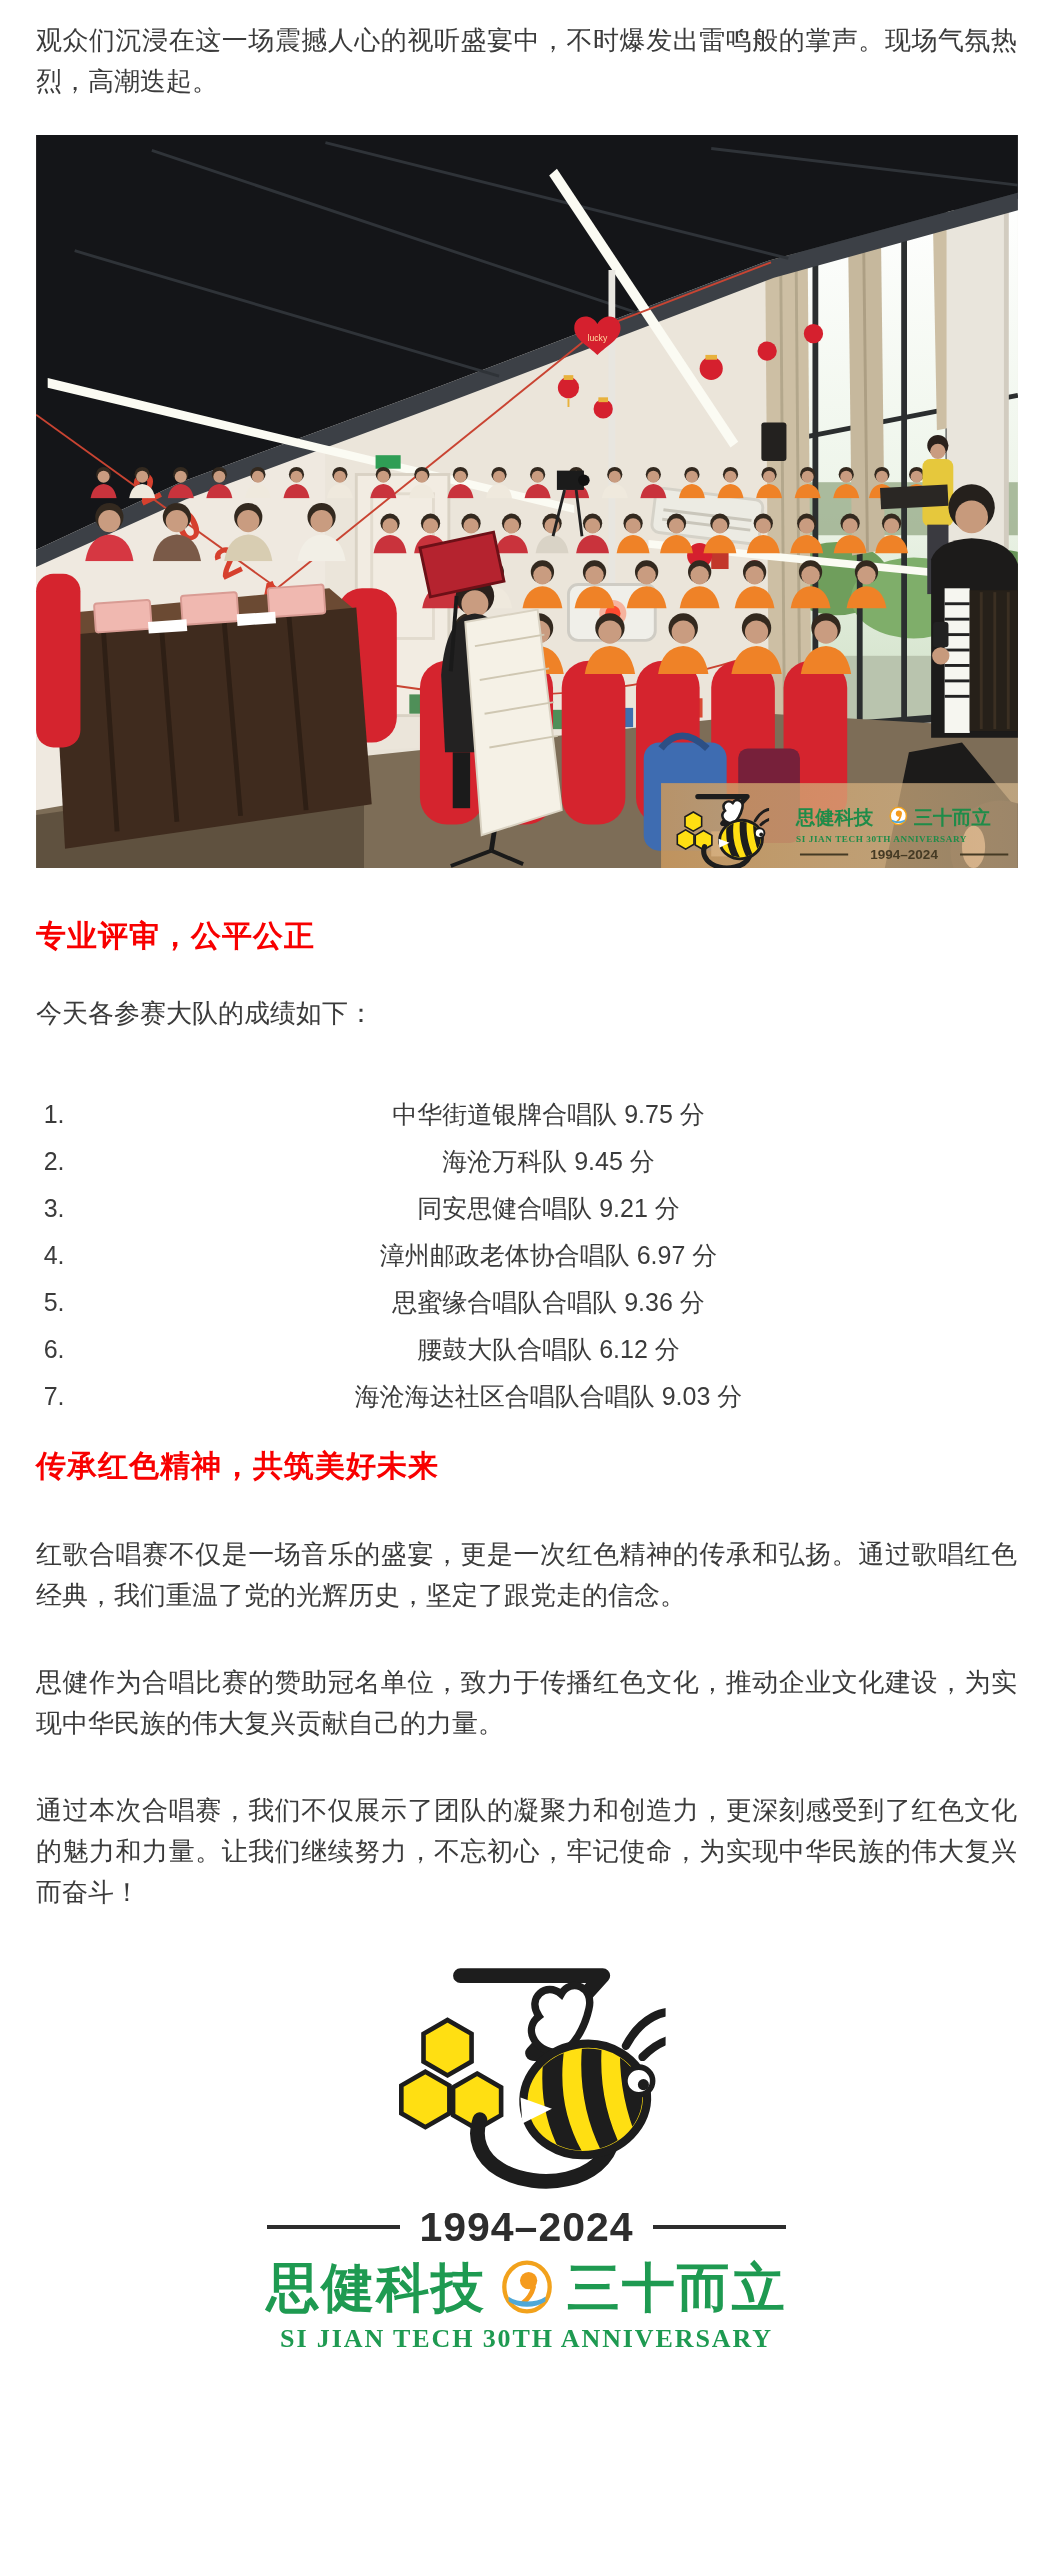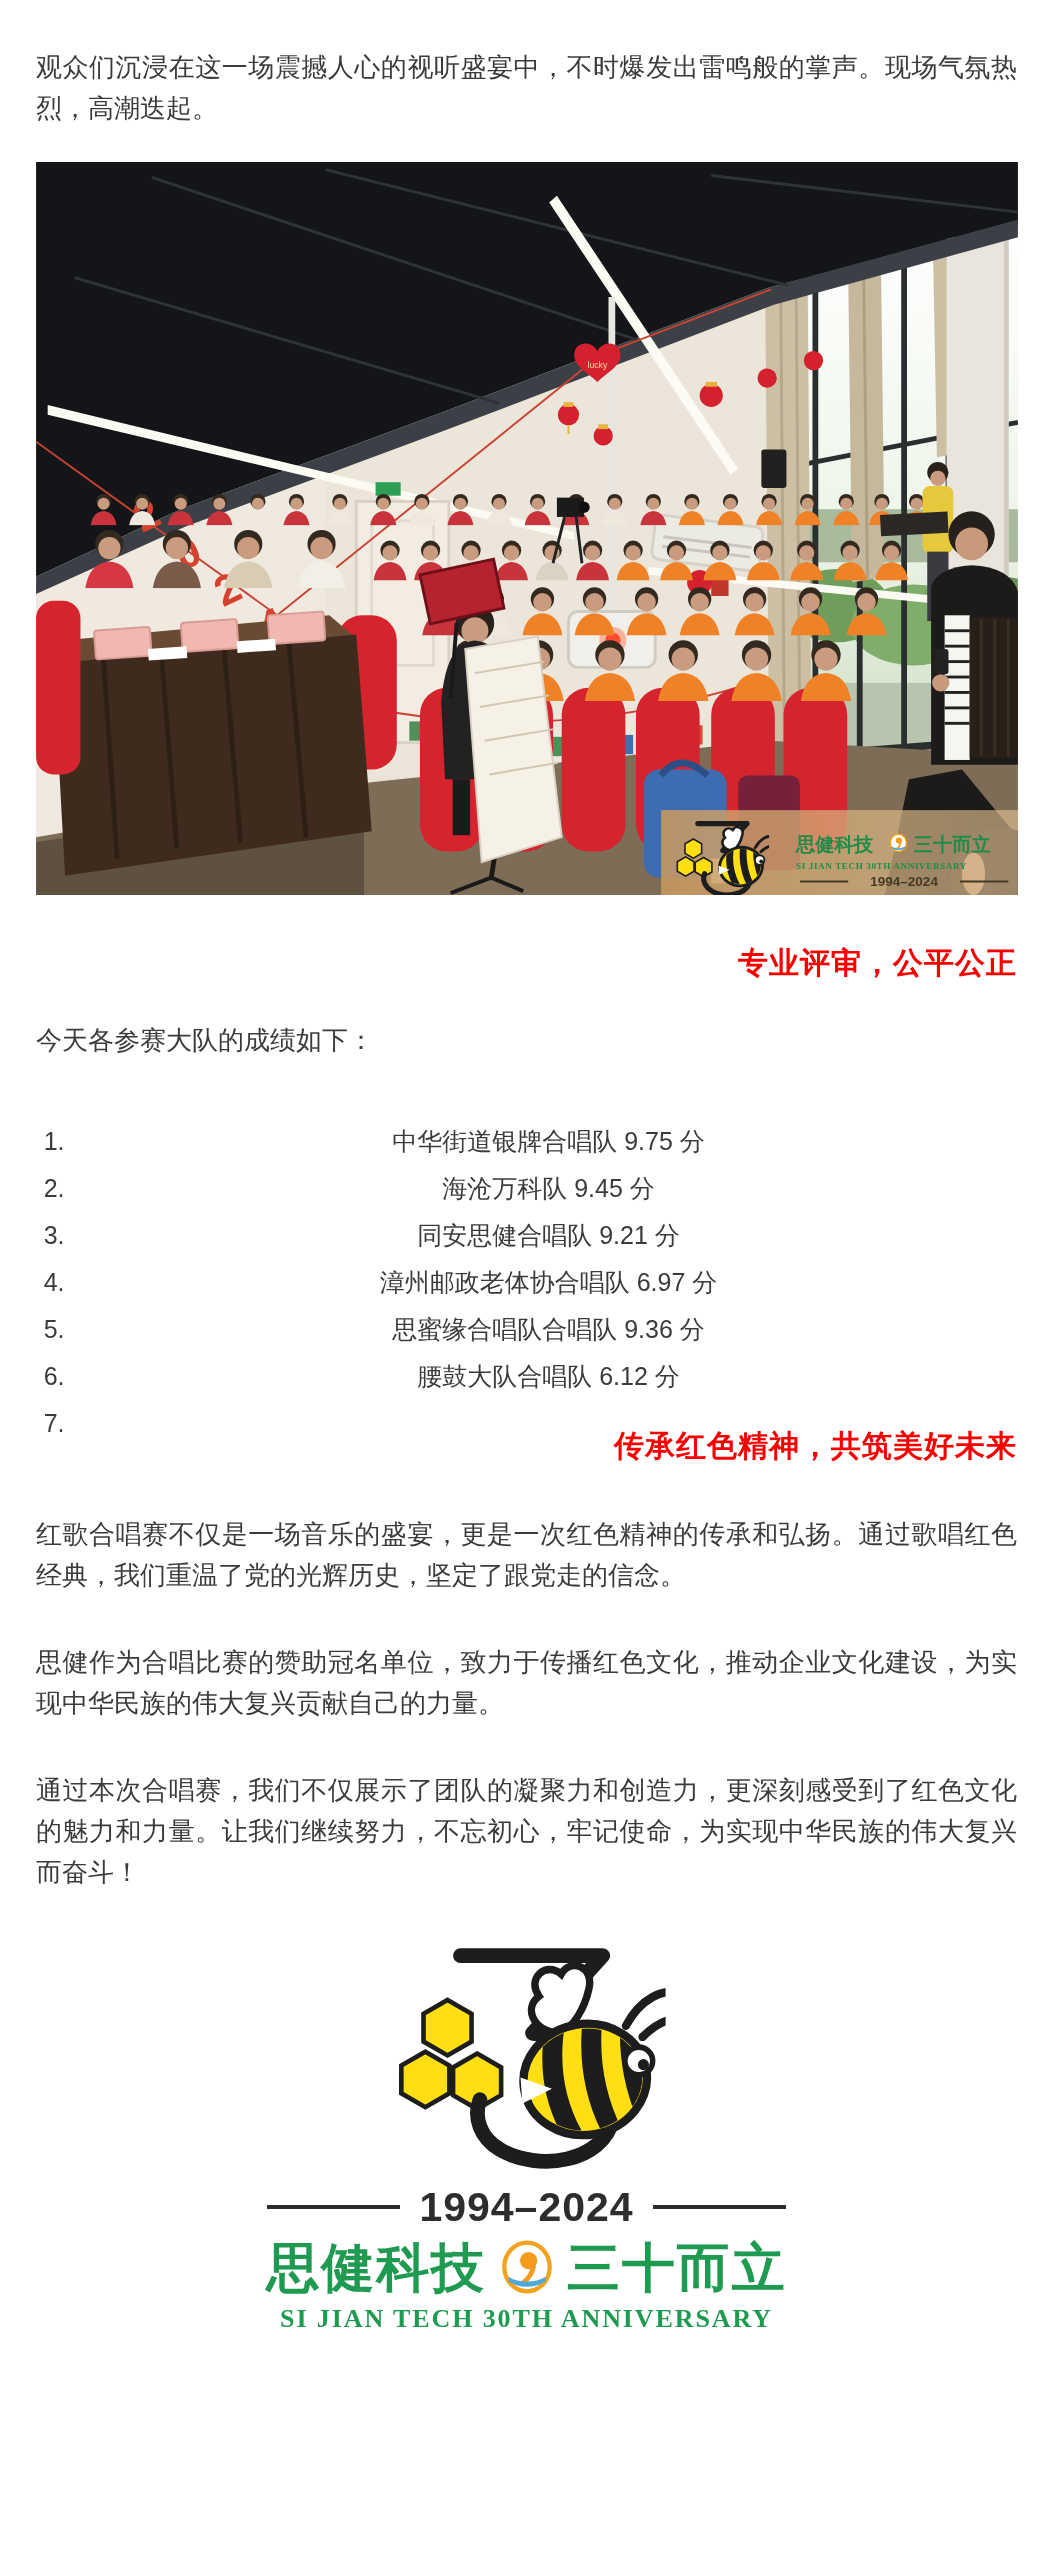--- a/index.html
+++ b/index.html
@@ -4,7 +4,7 @@
 <style>
   html,body{margin:0;padding:0;background:#ffffff;}
   body{width:1053px;font-family:"Liberation Sans","DejaVu Sans",sans-serif;color:#3b3b3b;}
-  .page{padding:4px 36px 39px;margin-top:43px;}
+  .page{padding:20px 36px 39px;}
   p.body{font-size:26px;line-height:41px;text-align:justify;margin:0 0 46px;}
   p.intro{margin-bottom:33px;}
   .photo-wrap{width:982px;height:733px;margin:0 auto;overflow:hidden;}

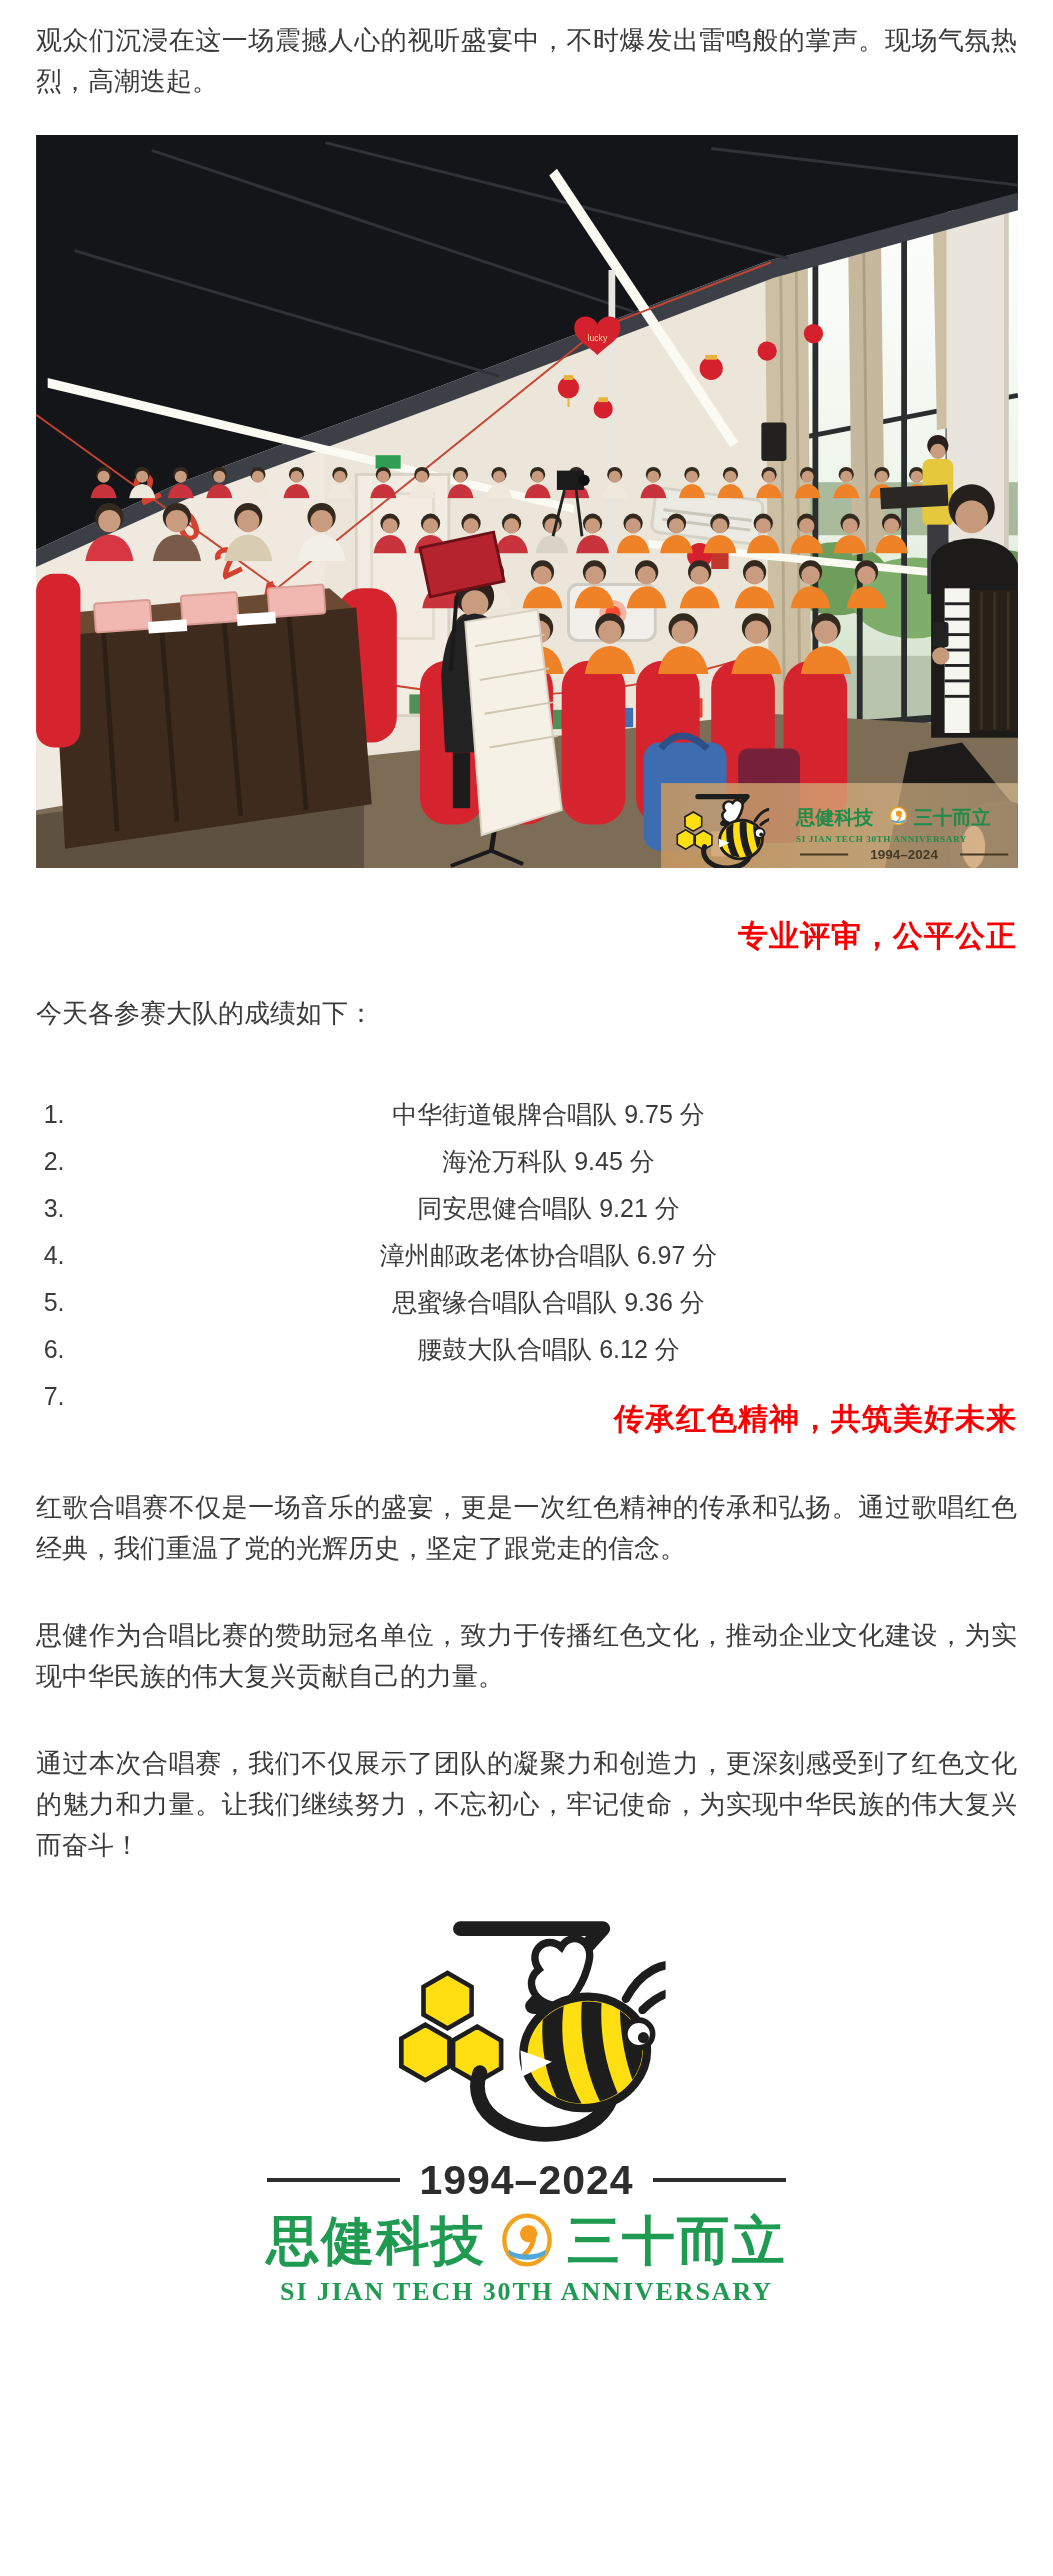--- a/index.html
+++ b/index.html
@@ -9,7 +9,7 @@
   p.intro{margin-bottom:33px;}
   .photo-wrap{width:982px;height:733px;margin:0 auto;overflow:hidden;}
   .photo-wrap svg{display:block;}
-  h2.red{font-size:30px;line-height:1.2;font-weight:700;color:#f80000;text-align:right;letter-spacing:1px;}
+  h2.red{font-size:30px;line-height:1.2;font-weight:700;color:#f80000;text-align:left;letter-spacing:1px;}
   .h-red1{margin:50px 0 44px;}
   .h-red2{margin:39px 0 50px;}
   .scores-intro{font-size:26px;line-height:26px;text-align:left;margin:46px 0 0;color:#3b3b3b;}

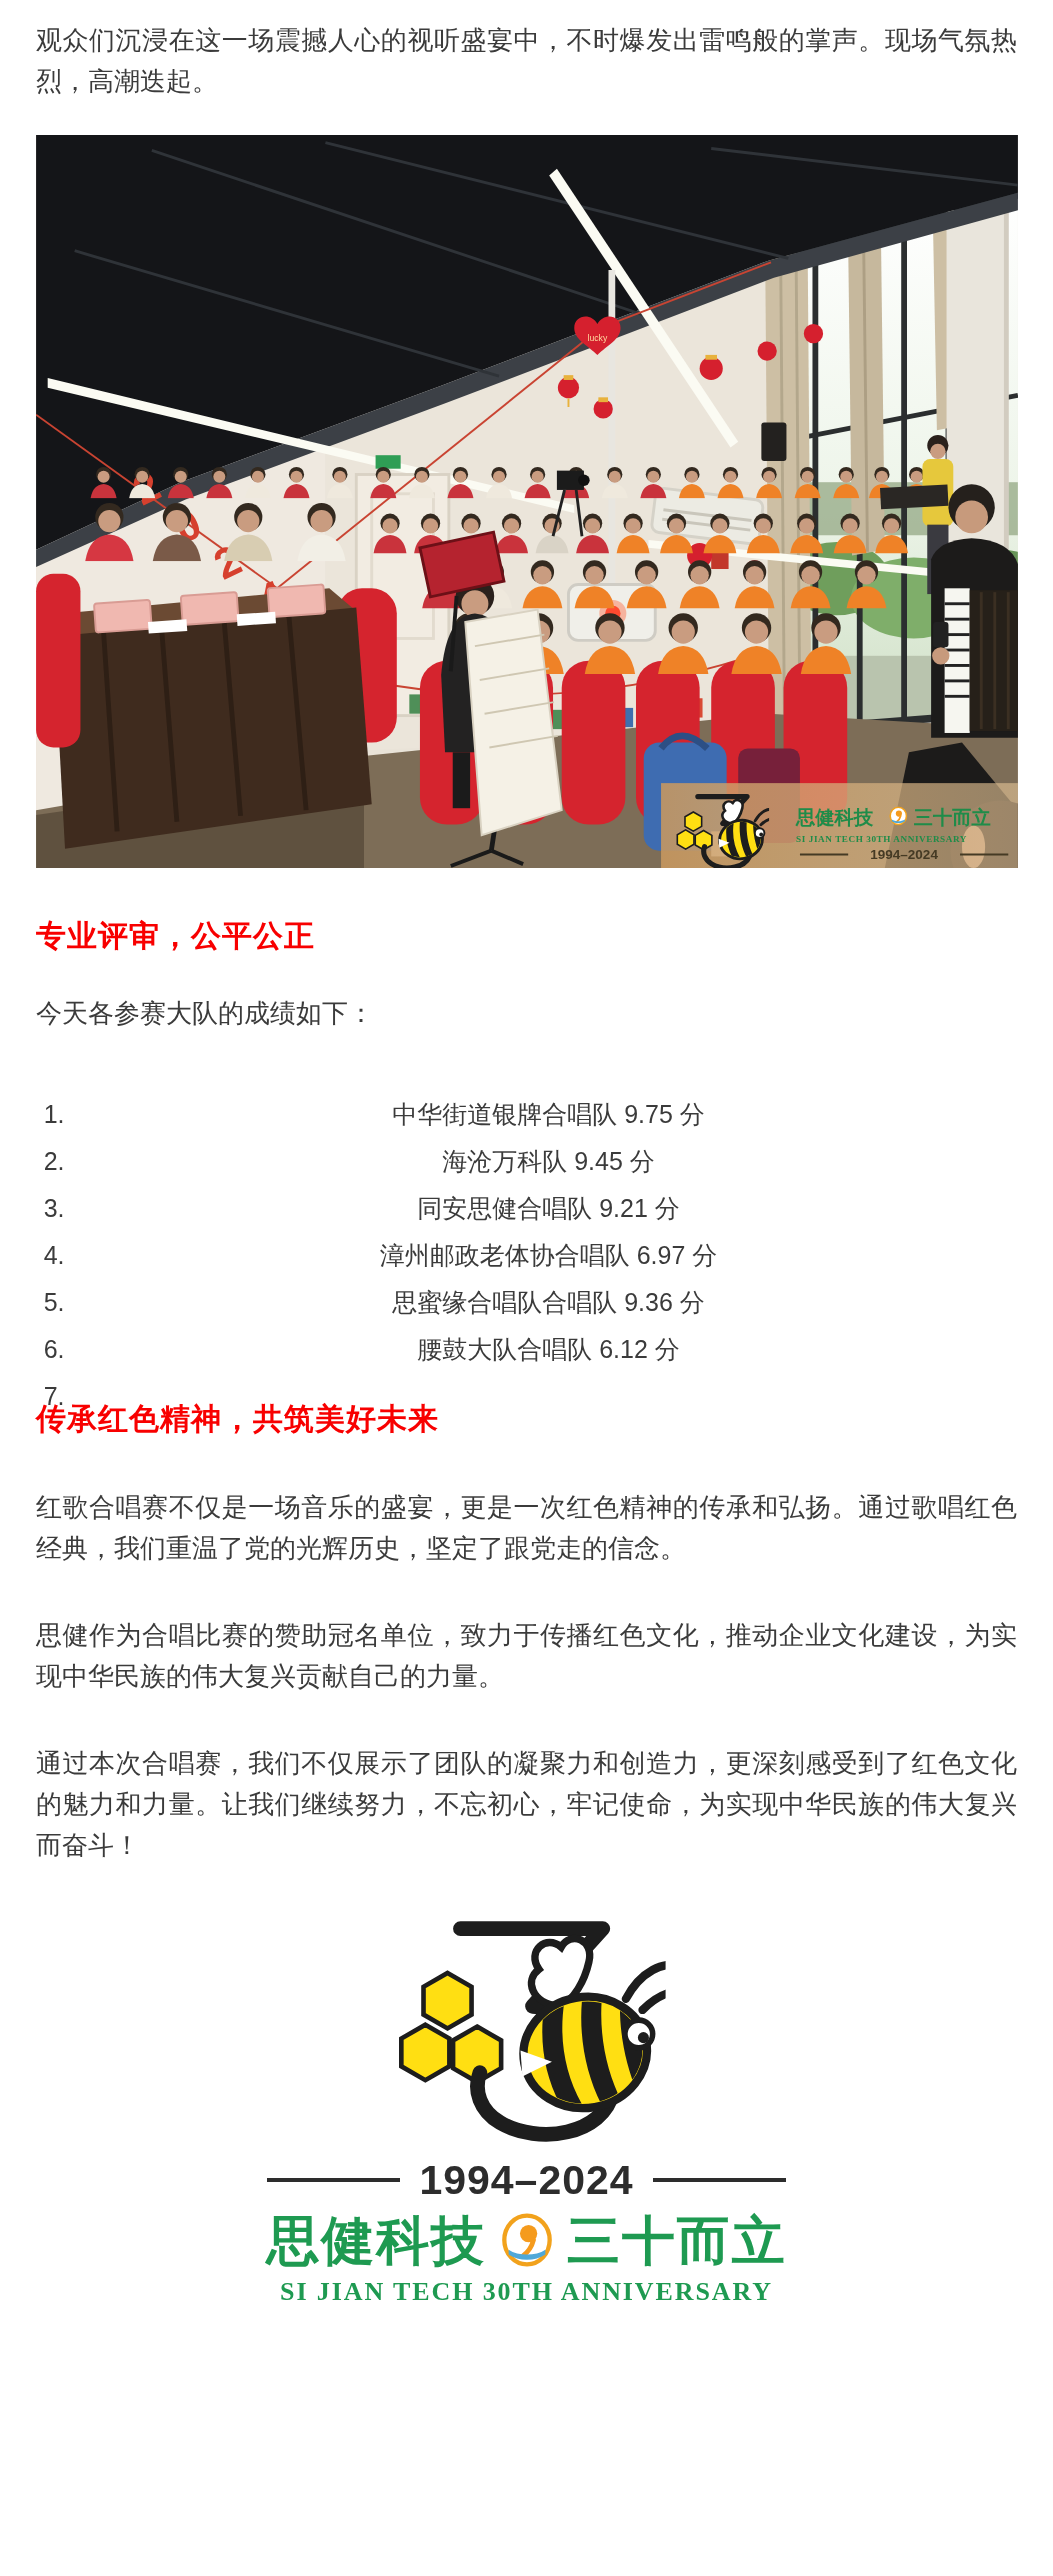--- a/index.html
+++ b/index.html
@@ -413,6 +413,7 @@
     </li>
     <li>
       <span class="rank">7.</span>
+      <span>海沧海达社区合唱队合唱队 9.03 分</span>
     </li>
   </ol>
 

